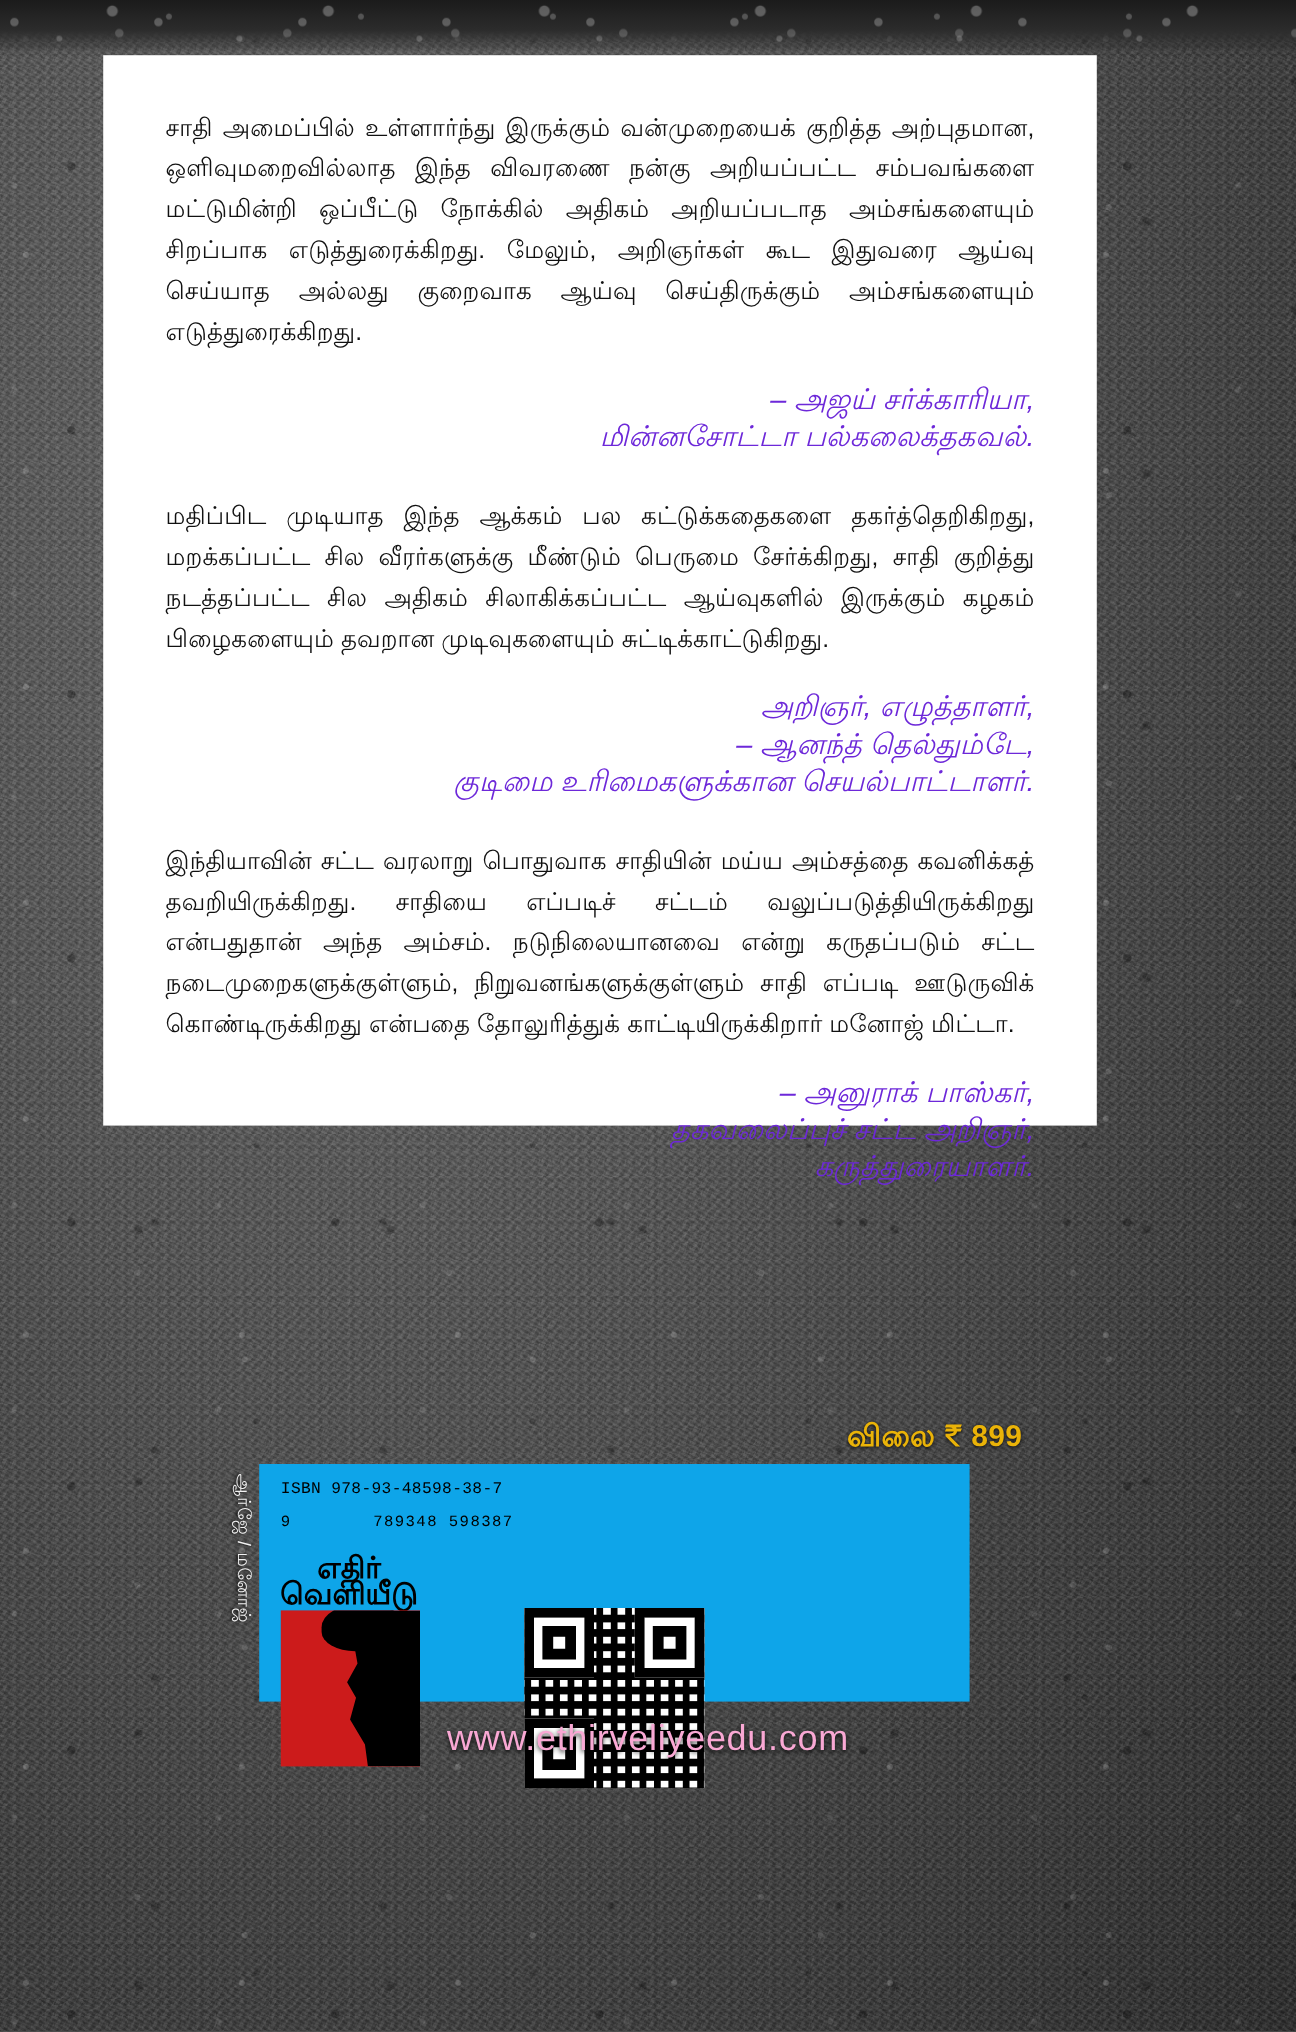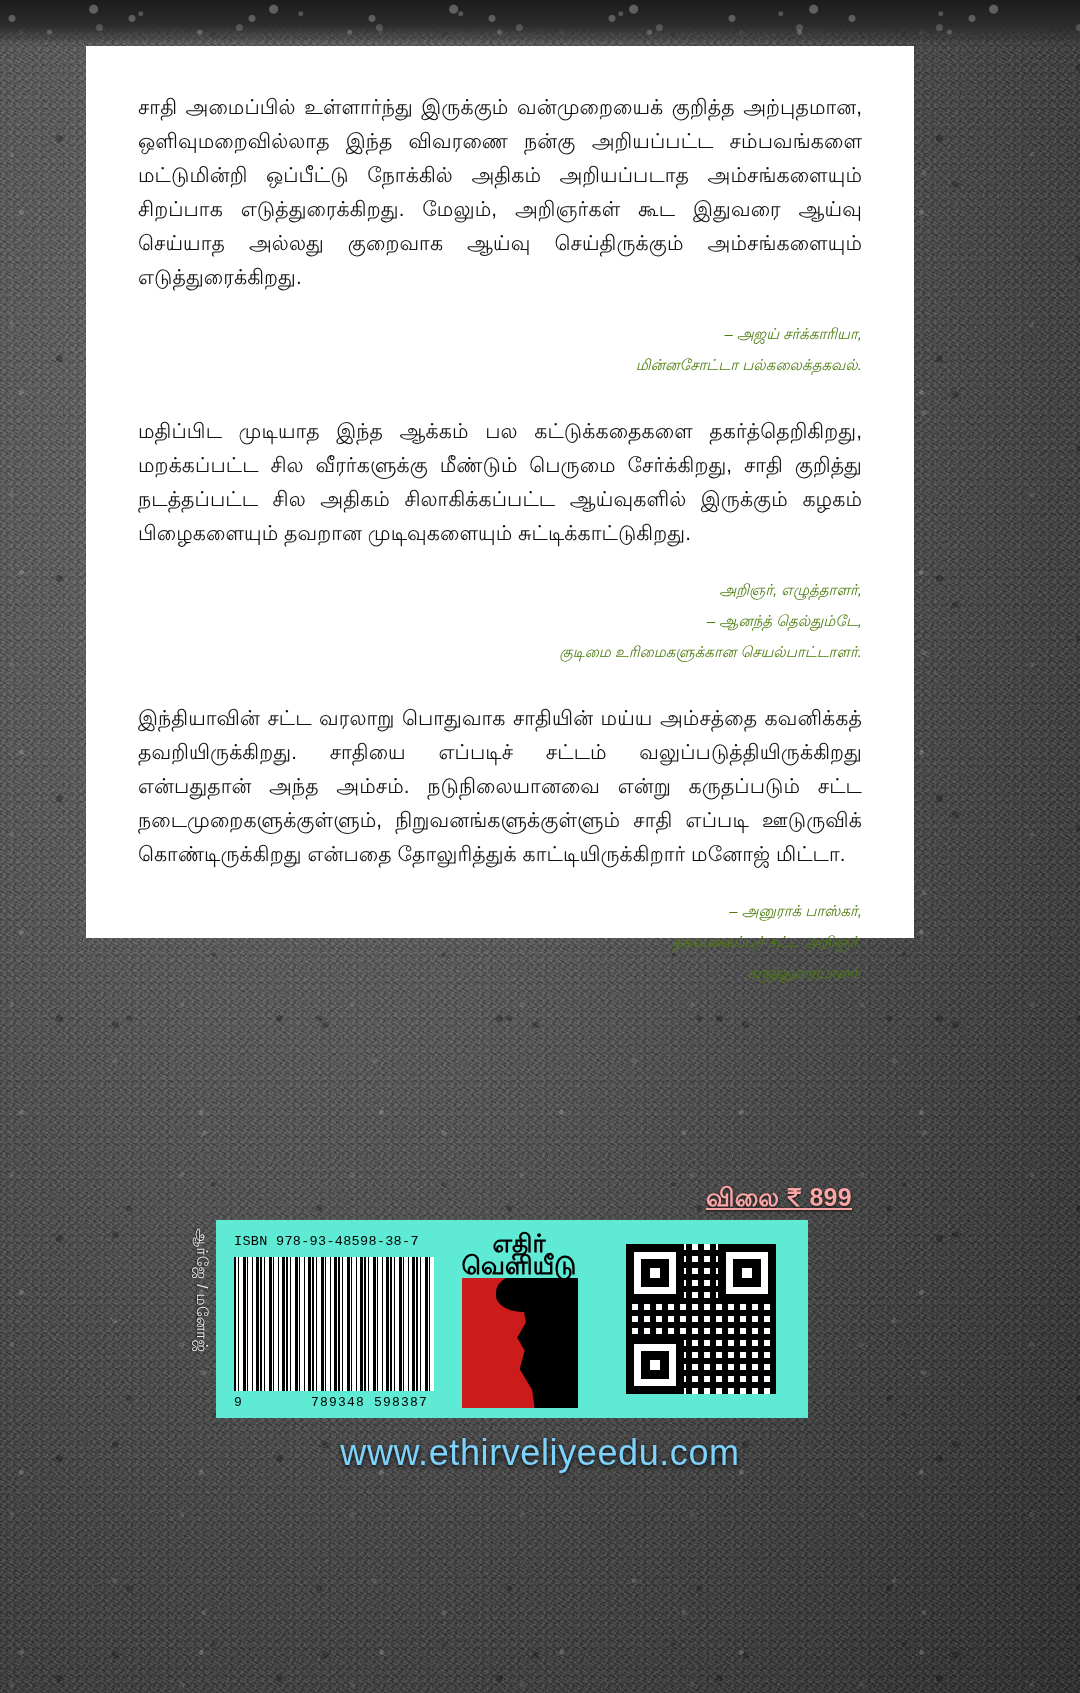--- a/index.html
+++ b/index.html
@@ -86,9 +86,9 @@
   .attribution {
     font-family: "Liberation Sans", sans-serif;
     font-style: italic;
-    font-size: 15px;
+    font-size: 24px;
     line-height: 31px;
-    color: #4d7c0f;
+    color: #6d28d9;
     text-align: right;
     margin: 0 0 34px 0;
   }

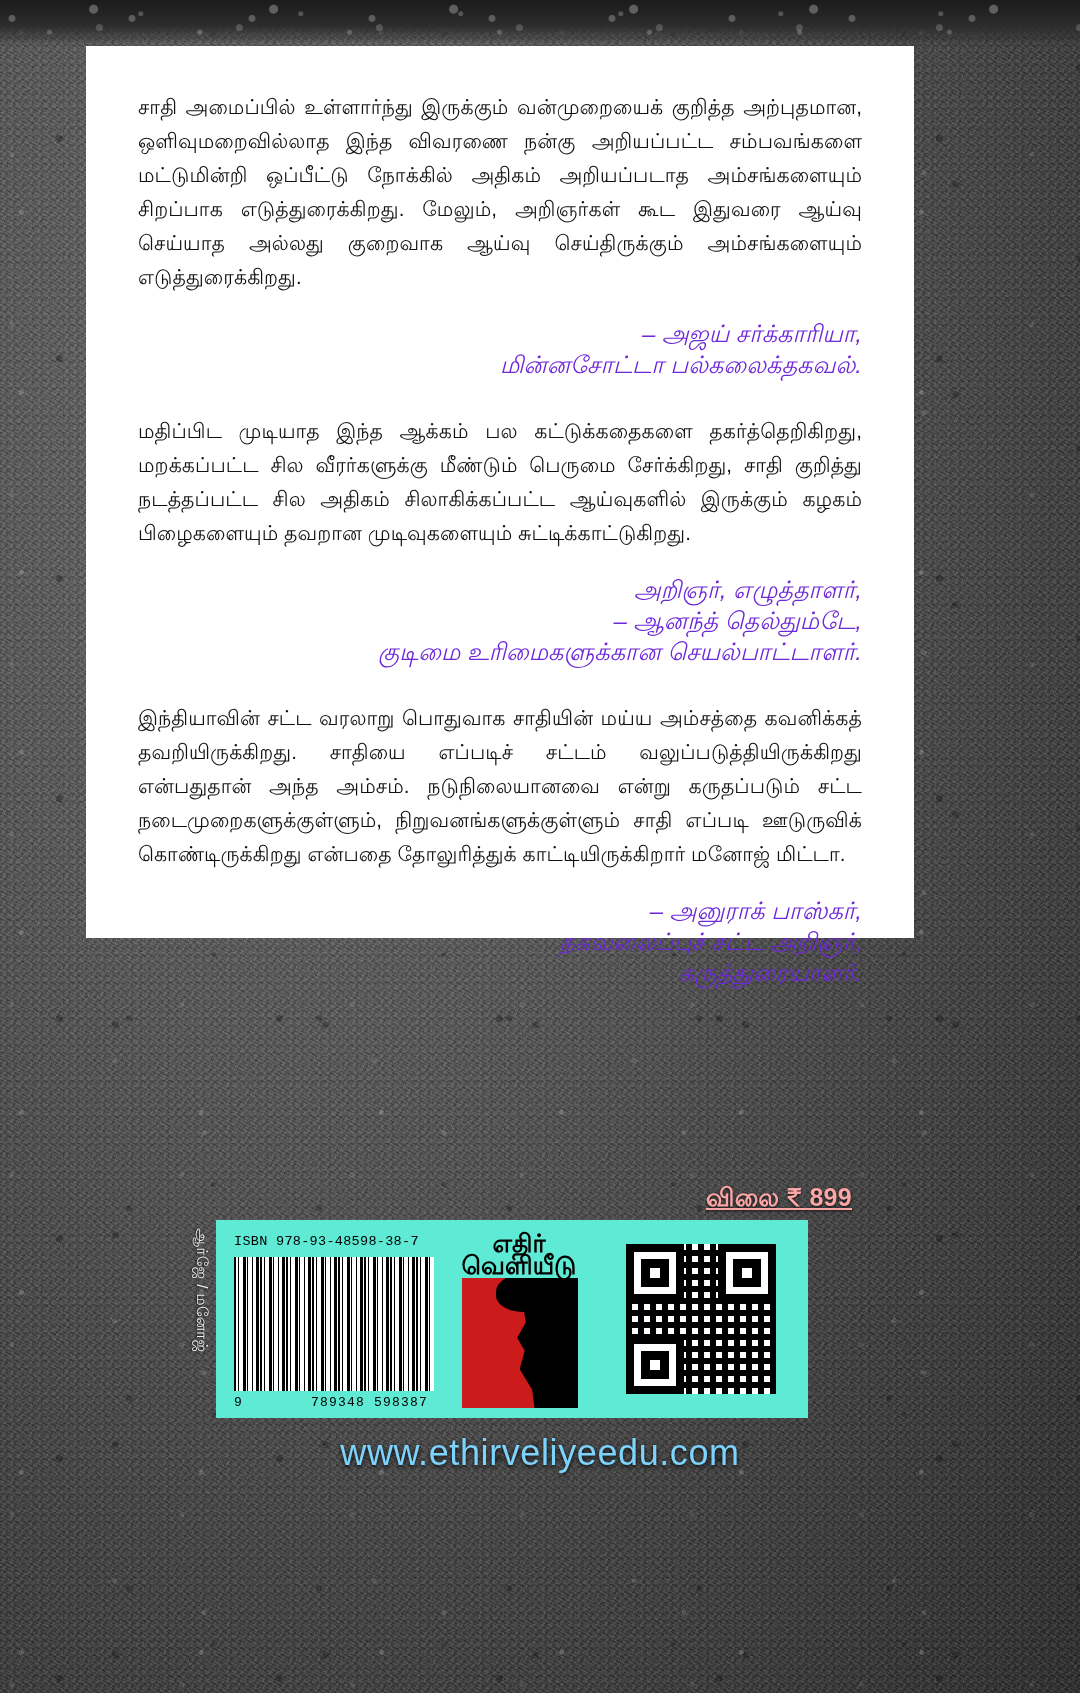--- a/index.html
+++ b/index.html
@@ -102,10 +102,9 @@
     top: 1183px;
     font-size: 25px;
     font-weight: bold;
-    color: #fca5a5;
+    color: #eab308;
     letter-spacing: 0.3px;
     text-shadow: 0 1px 3px rgba(0,0,0,0.85);
-    text-decoration: underline;
   }
 
   

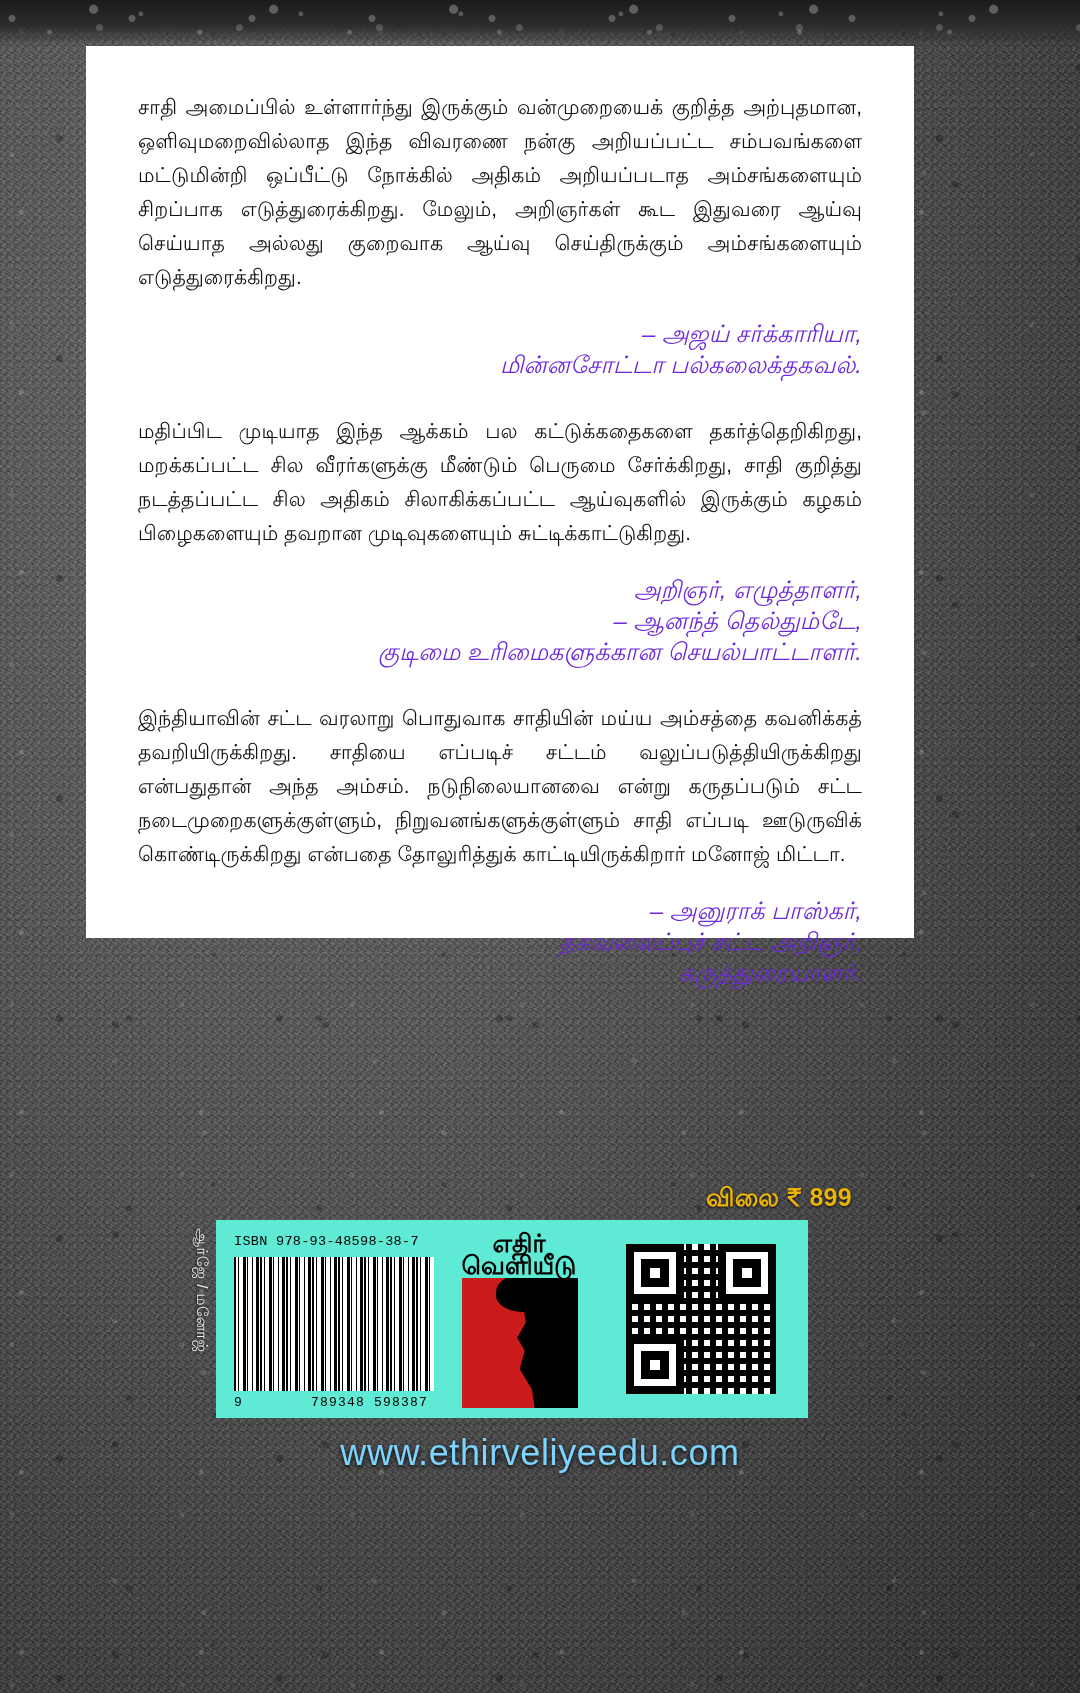--- a/index.html
+++ b/index.html
@@ -130,9 +130,10 @@
     top: 1220px;
     width: 592px;
     height: 198px;
-    background: #5eead4;
+    background: #0ea5e9;
     display: flex;
     align-items: stretch;
+    flex-direction: column;
   }
 
   

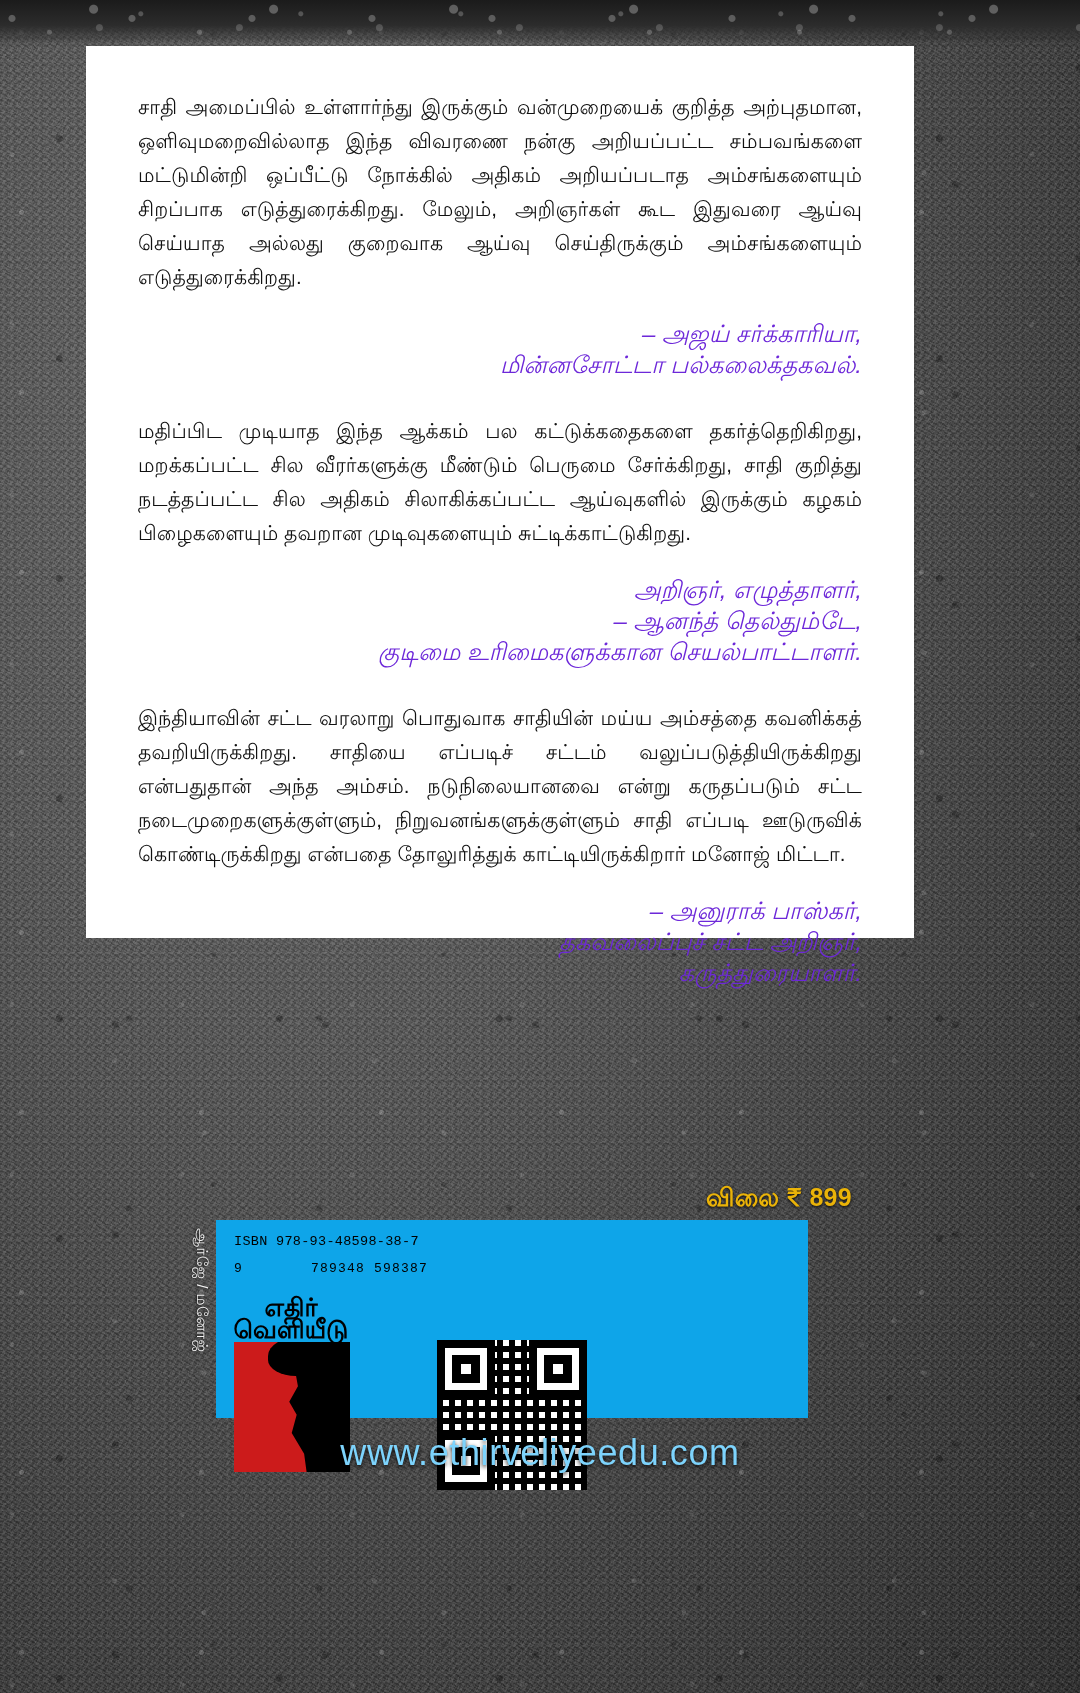--- a/index.html
+++ b/index.html
@@ -258,8 +258,8 @@
     left: 0; right: 0;
     top: 1432px;
     text-align: center;
-    color: #7dd3fc;
-    font-size: 36px;
+    color: #f9a8d4;
+    font-size: 30px;
     letter-spacing: 0.6px;
     text-shadow: 0 2px 4px rgba(0,0,0,0.9);
   }

